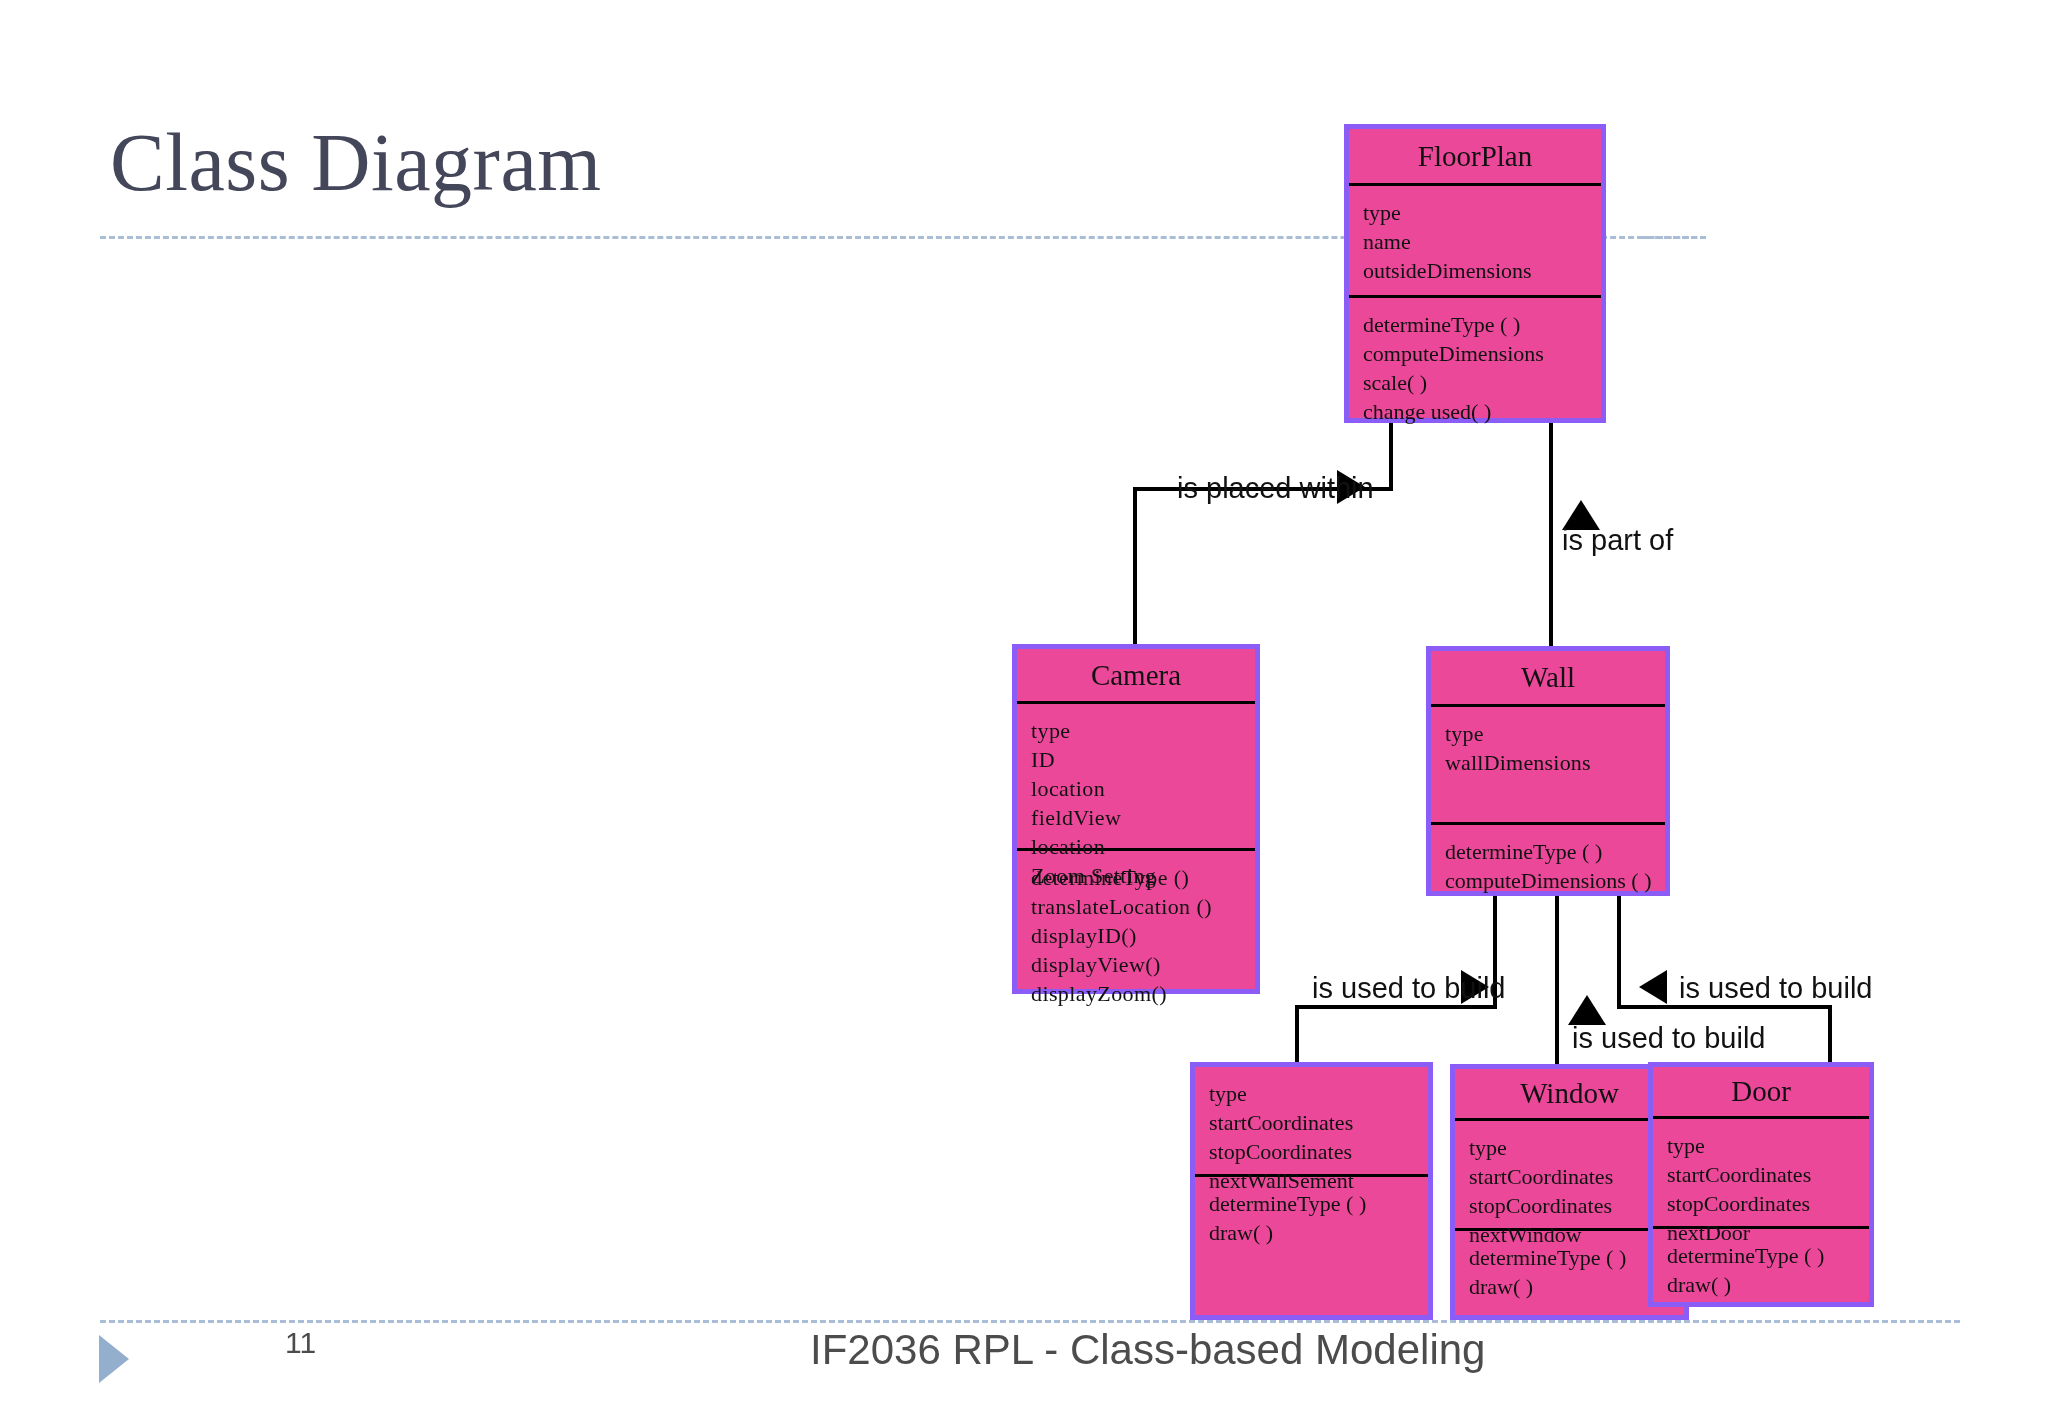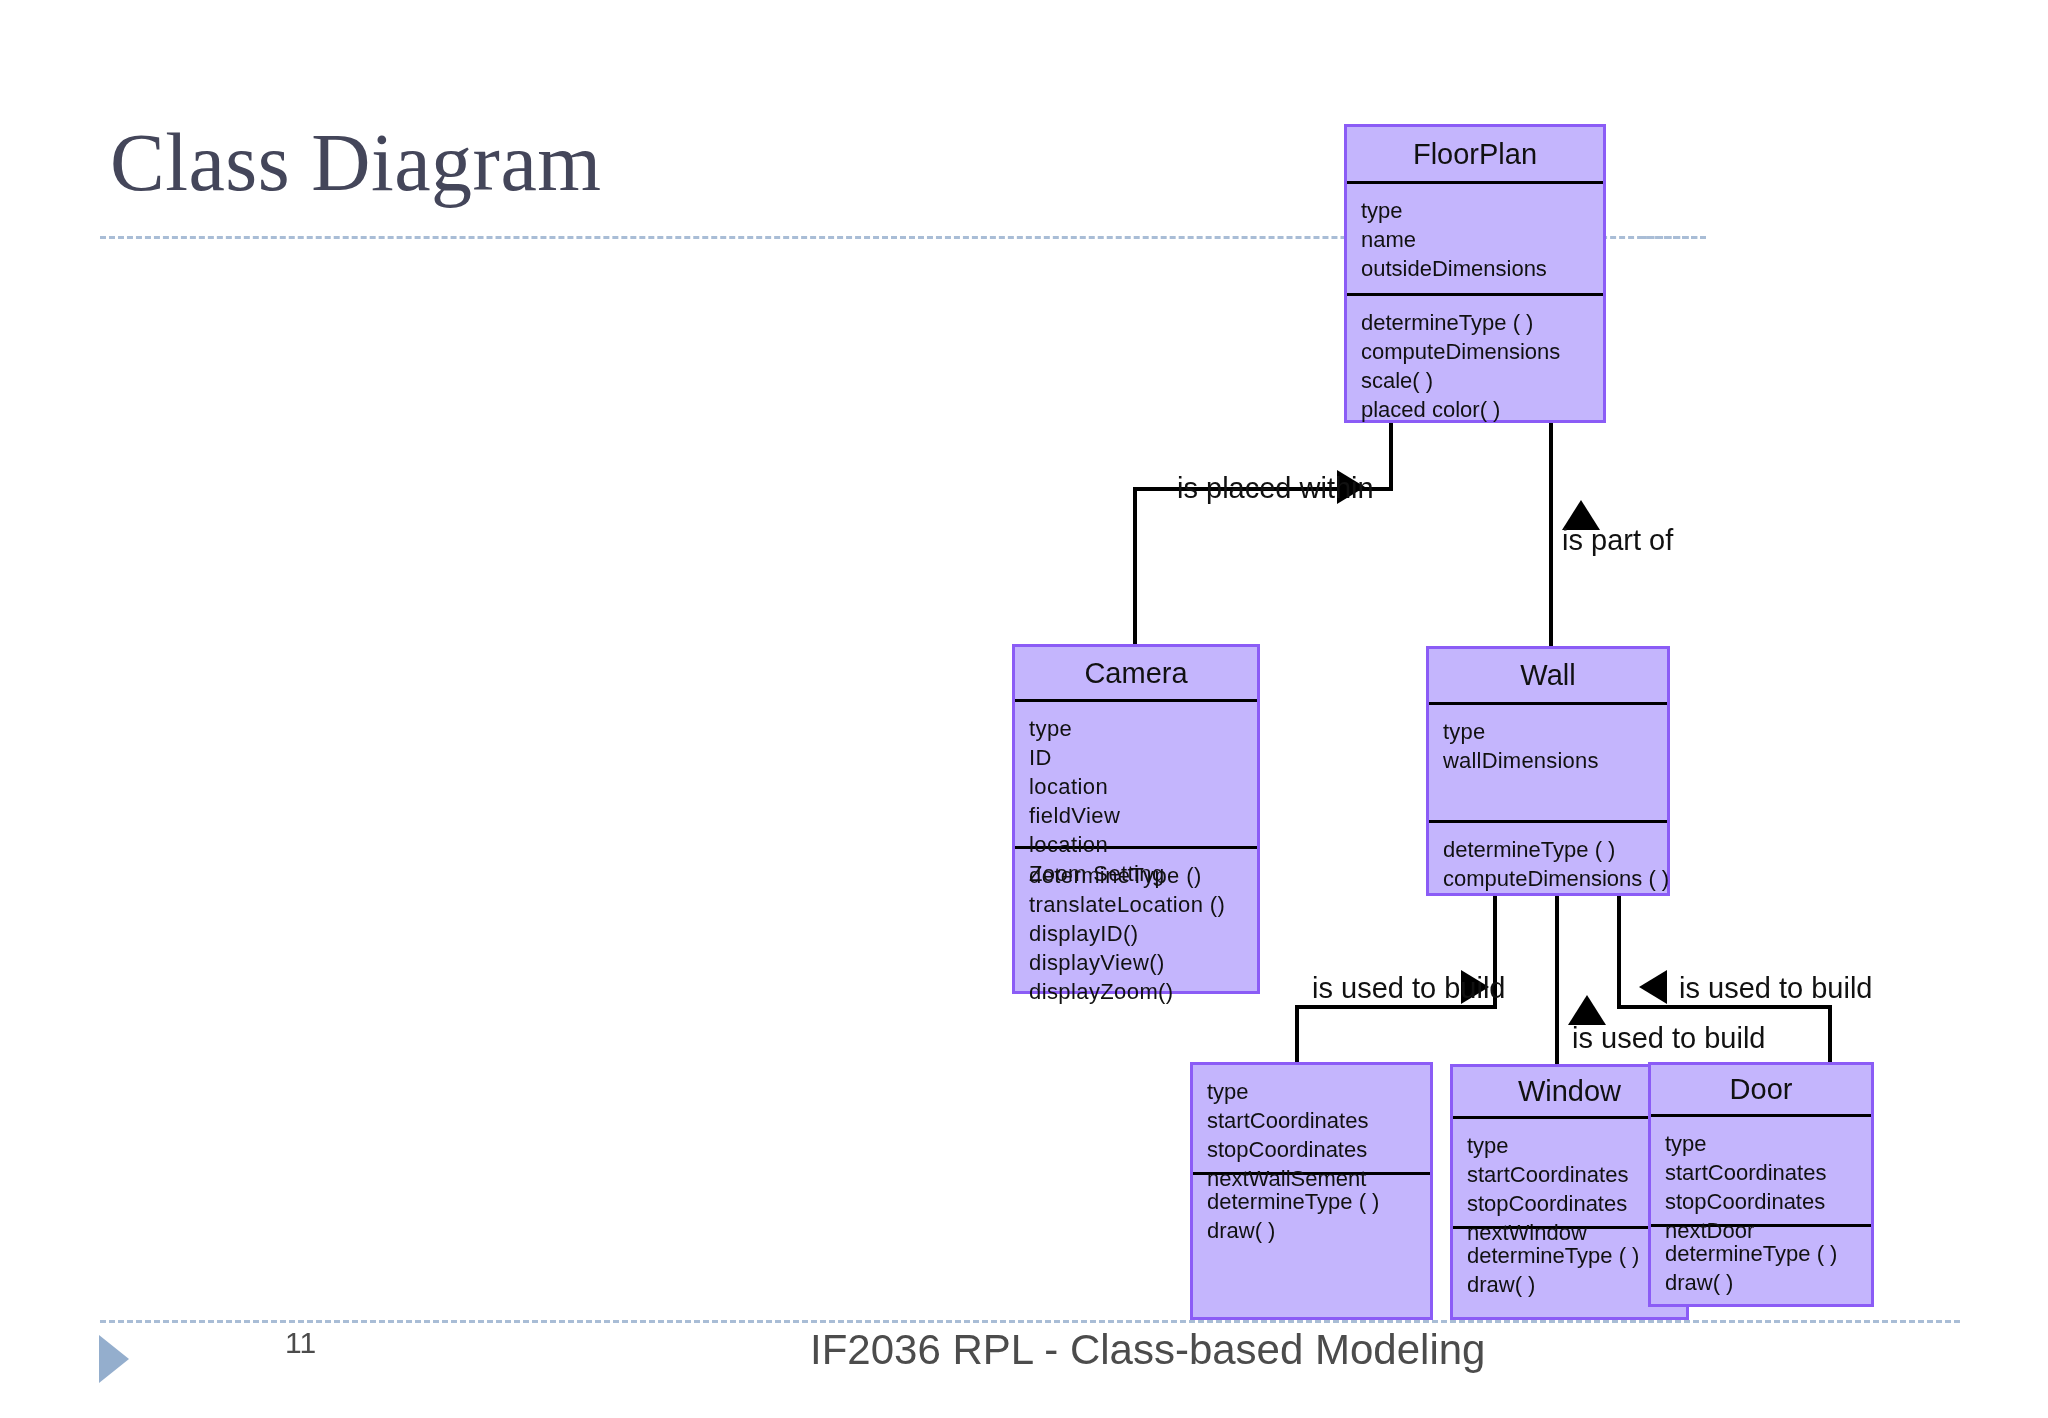--- a/index.html
+++ b/index.html
@@ -68,10 +68,11 @@
   
   .uml-class {
     position: absolute;
-    background: #c4b5fd;
-    border: 3px solid #8b5cf6;
+    background: #ec4899;
+    border: 5px solid #8b5cf6;
     box-sizing: border-box;
     z-index: 5;
+    font-family: Liberation Serif, serif;
   }
   .uml-name {
     text-align: center;

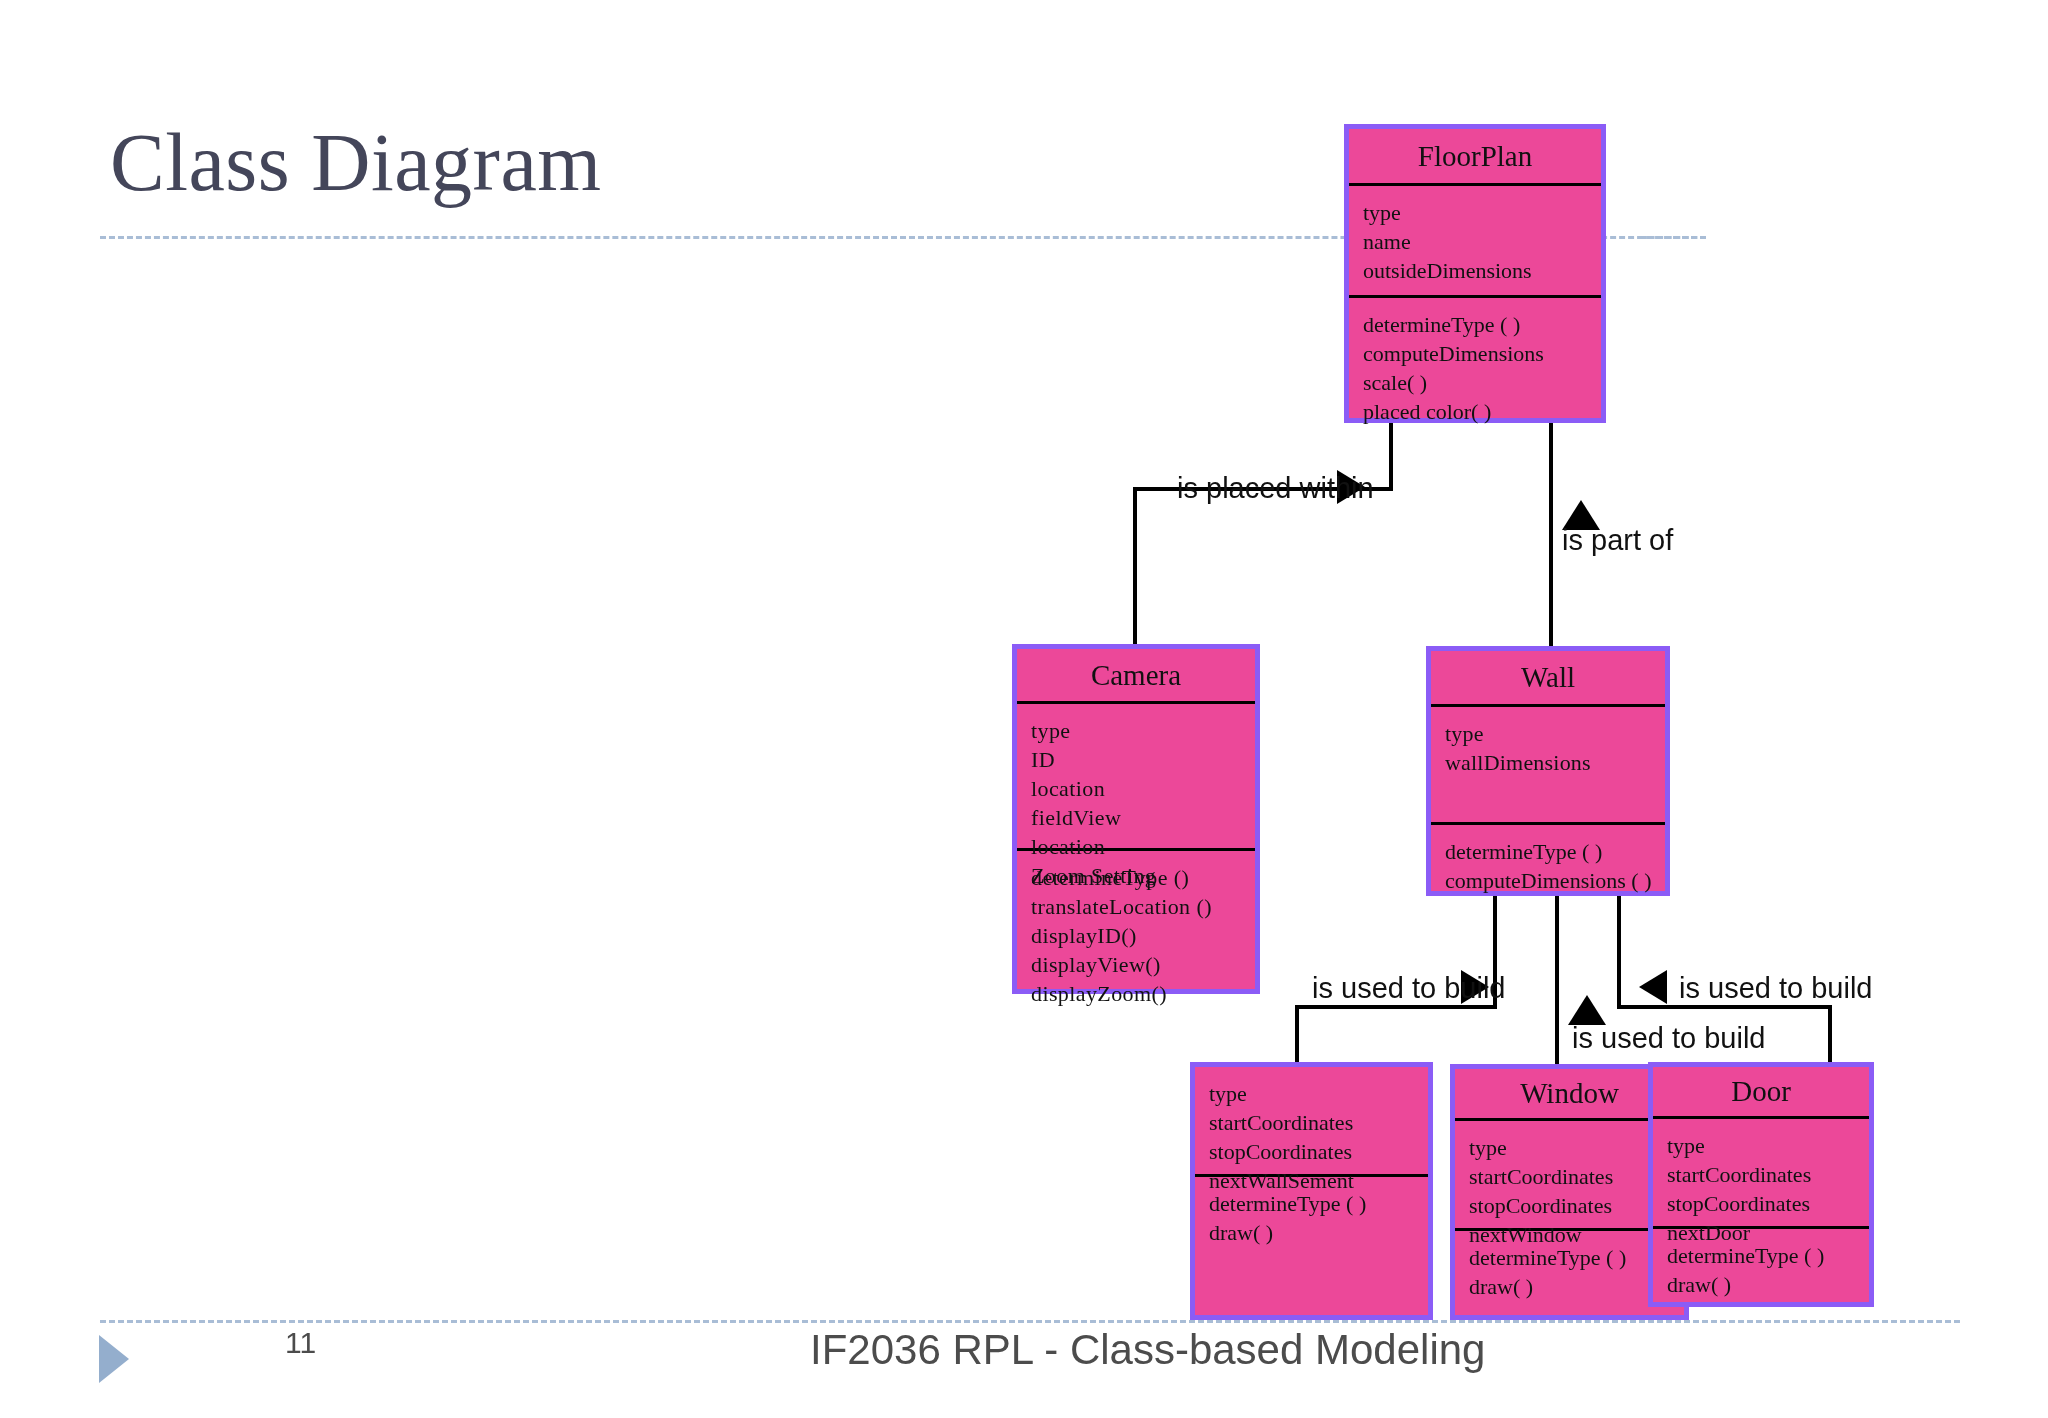--- a/index.html
+++ b/index.html
@@ -209,7 +209,7 @@
       <div>determineType ( )</div>
       <div>computeDimensions</div>
       <div>scale( )</div>
-      <div>placed color( )</div>
+      <div>change used( )</div>
     </div>
   </div>
 

